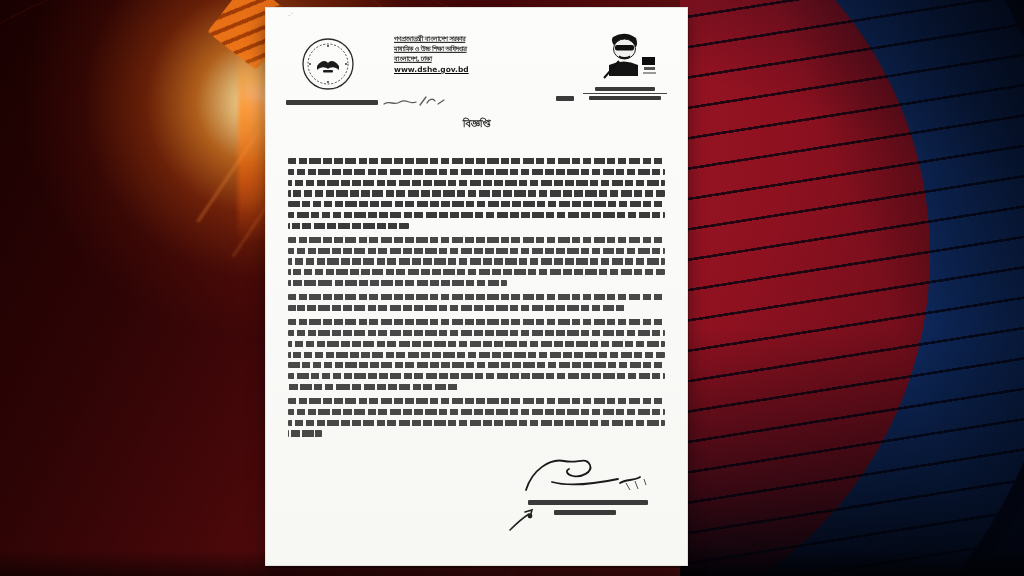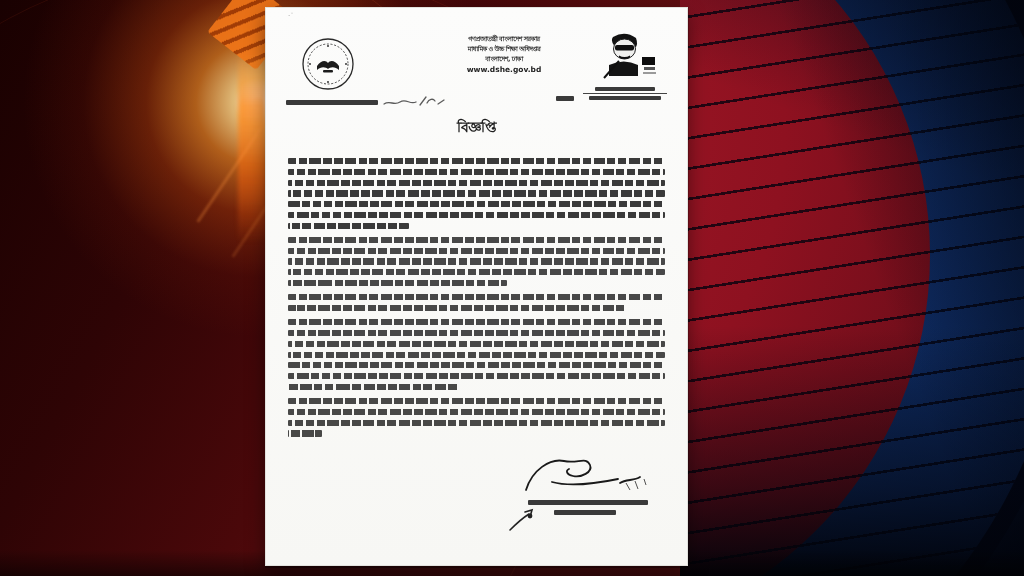--- a/index.html
+++ b/index.html
@@ -52,7 +52,7 @@
   .bn{filter:blur(.55px);color:#2a2a2a;white-space:nowrap;}
   .doc-header{position:absolute;left:28px;top:20px;right:24px;height:72px;}
   .seal{position:absolute;left:6px;top:8px;filter:blur(.35px);}
-  .head-center{position:absolute;left:100px;top:6px;width:220px;text-align:center;}
+  .head-center{position:absolute;left:100px;top:6px;width:220px;text-decoration:underline;}
   .head-center .l{font-size:6.5px;line-height:10px;font-weight:bold;letter-spacing:-.5px;transform:scaleY(.95);}
   .head-center .url{font-size:7.5px;line-height:11px;color:#222;filter:blur(.35px);font-weight:bold;}
   .mujib{position:absolute;right:4px;top:2px;filter:blur(.35px);}

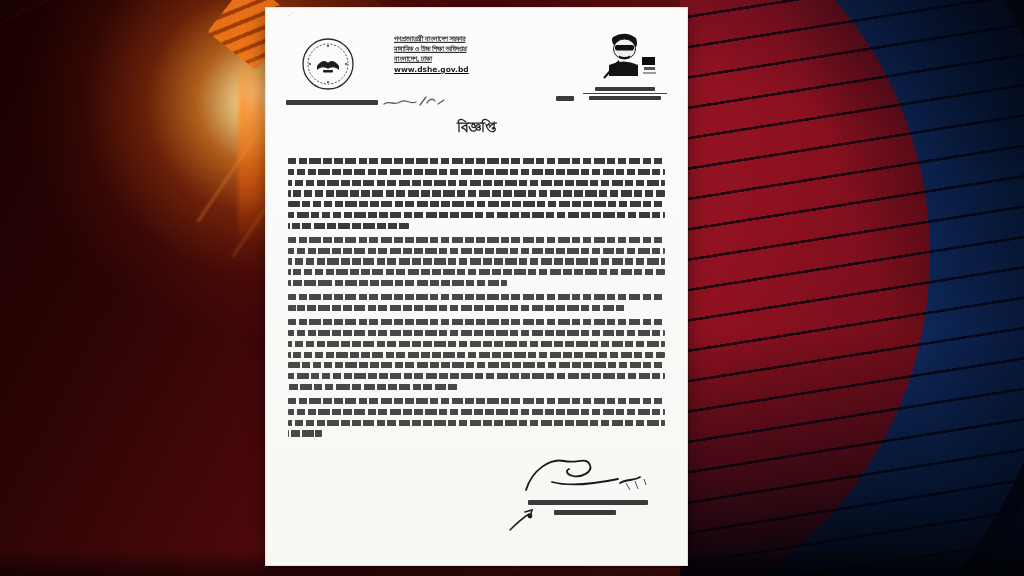--- a/index.html
+++ b/index.html
@@ -66,7 +66,7 @@
   .date-line{width:84px;height:1px;background:#444;margin:0 auto;filter:blur(.3px);}
   .date-bot{width:72px;height:4px;margin:2px auto 0 auto;}
   .title{position:absolute;left:0;top:108px;width:100%;text-align:center;
-    font-size:14px;font-weight:bold;letter-spacing:-.5px;filter:blur(.65px);color:#1f1f1f;}
+    font-size:10px;font-weight:bold;letter-spacing:-.5px;filter:blur(.65px);color:#1f1f1f;}
   .body{position:absolute;left:22px;top:150px;right:22px;}
   .para{margin-bottom:8px;}
   .bline{height:6.2px;margin-bottom:4.6px;border-radius:1px;filter:blur(.55px);opacity:.88;

